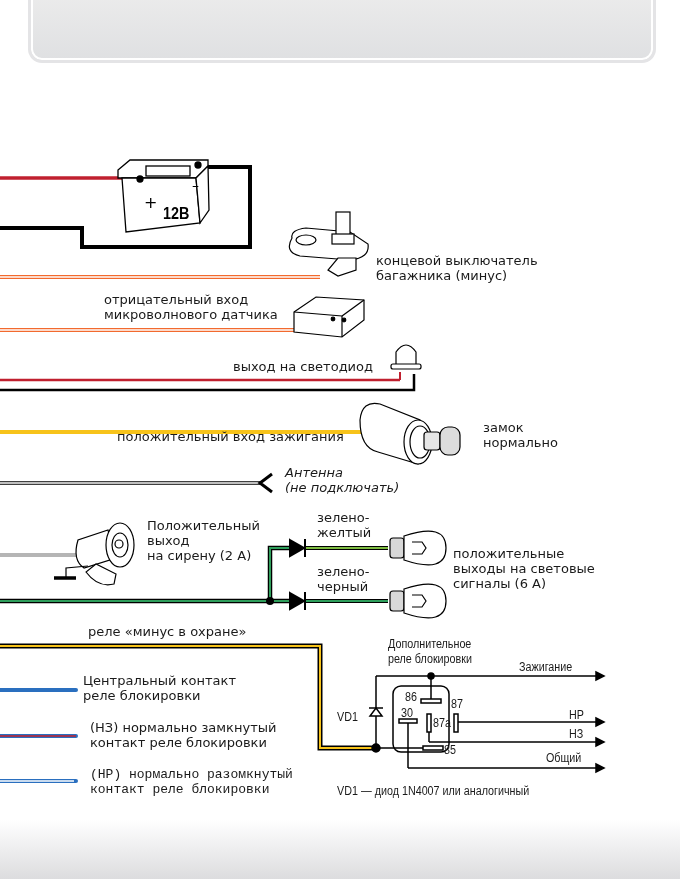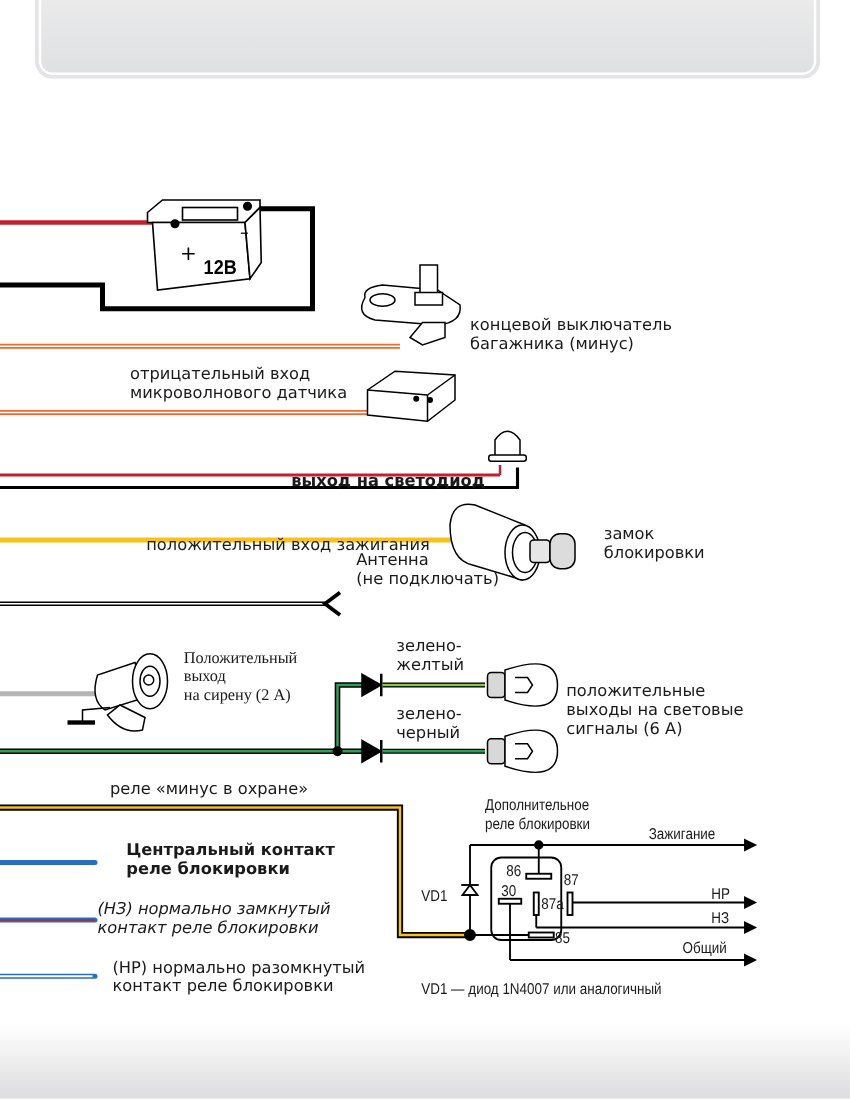--- a/index.html
+++ b/index.html
@@ -157,7 +157,7 @@
 багажника (минус)</div>
 <div class="lbl" style="left:104px;top:292px;">отрицательный вход
 микроволнового датчика</div>
-<div class="lbl" style="left:233px;top:378px;font-weight:bold;">выход на светодиод</div>
+<div class="lbl" style="left:233px;top:359px;">выход на светодиод</div>
 <div class="lbl" style="left:117px;top:409px;margin-top:20px;">положительный вход зажигания</div>
 <div class="lbl" style="left:483px;top:420px;">замок
 блокировки</div>

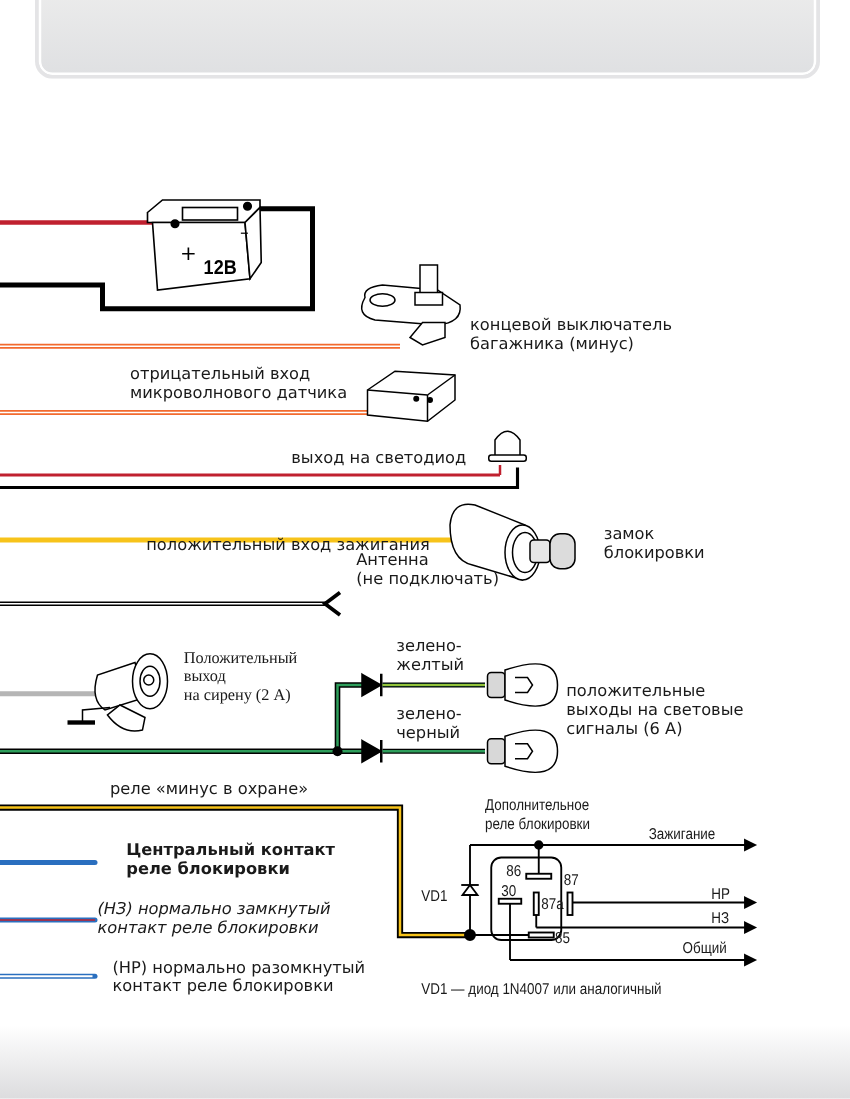--- a/index.html
+++ b/index.html
@@ -160,7 +160,7 @@
 <div class="lbl" style="left:233px;top:359px;">выход на светодиод</div>
 <div class="lbl" style="left:117px;top:409px;margin-top:20px;">положительный вход зажигания</div>
 <div class="lbl" style="left:483px;top:420px;">замок
-блокировки</div>
+нормально</div>
 <div class="lbl" style="left:285px;top:441px;">Антенна
 (не подключать)</div>
 <div class="lbl" style="left:147px;top:518px;font-family:Liberation Serif, serif;">Положительный

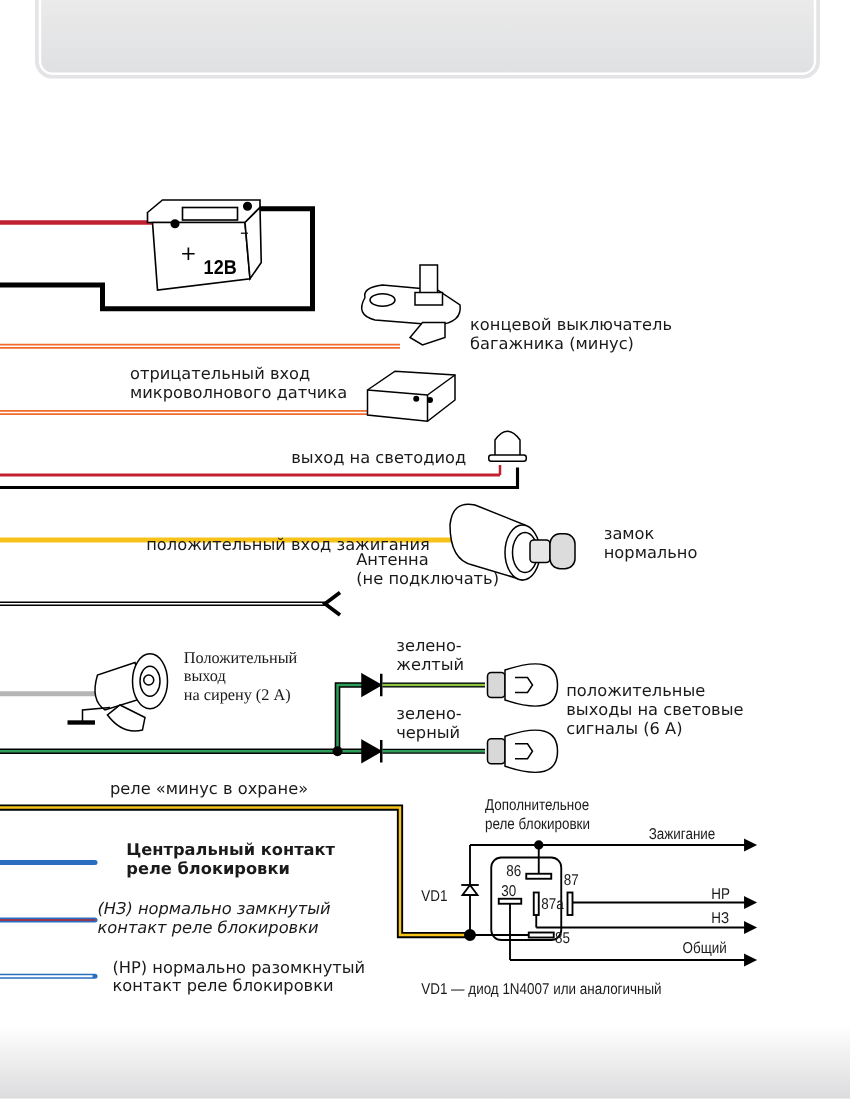--- a/index.html
+++ b/index.html
@@ -161,7 +161,7 @@
 <div class="lbl" style="left:117px;top:409px;margin-top:20px;">положительный вход зажигания</div>
 <div class="lbl" style="left:483px;top:420px;">замок
 нормально</div>
-<div class="lbl" style="left:285px;top:441px;">Антенна
+<div class="lbl" style="left:285px;top:465px;font-style:italic;">Антенна
 (не подключать)</div>
 <div class="lbl" style="left:147px;top:518px;font-family:Liberation Serif, serif;">Положительный
 выход

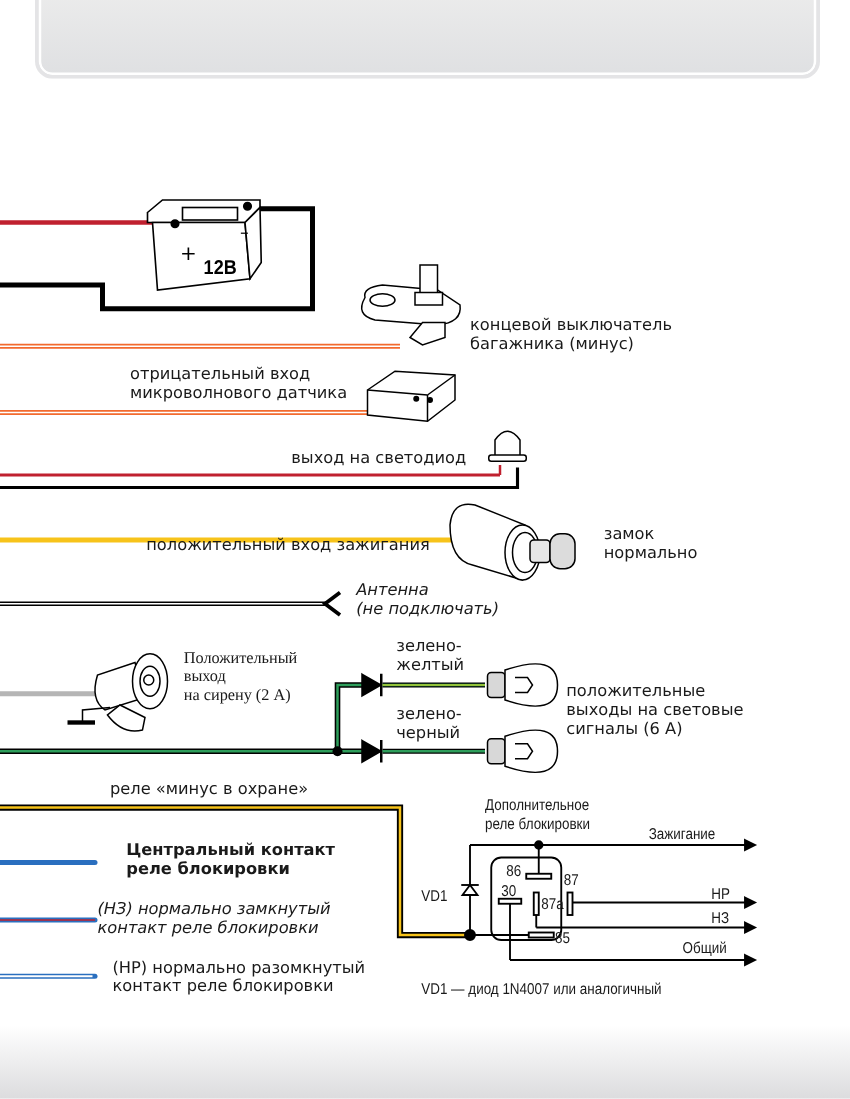--- a/index.html
+++ b/index.html
@@ -163,7 +163,7 @@
 нормально</div>
 <div class="lbl" style="left:285px;top:465px;font-style:italic;">Антенна
 (не подключать)</div>
-<div class="lbl" style="left:147px;top:518px;font-family:Liberation Serif, serif;">Положительный
+<div class="lbl" style="left:147px;top:518px;">Положительный
 выход
 на сирену (2 А)</div>
 <div class="lbl" style="left:317px;top:510px;">зелено-

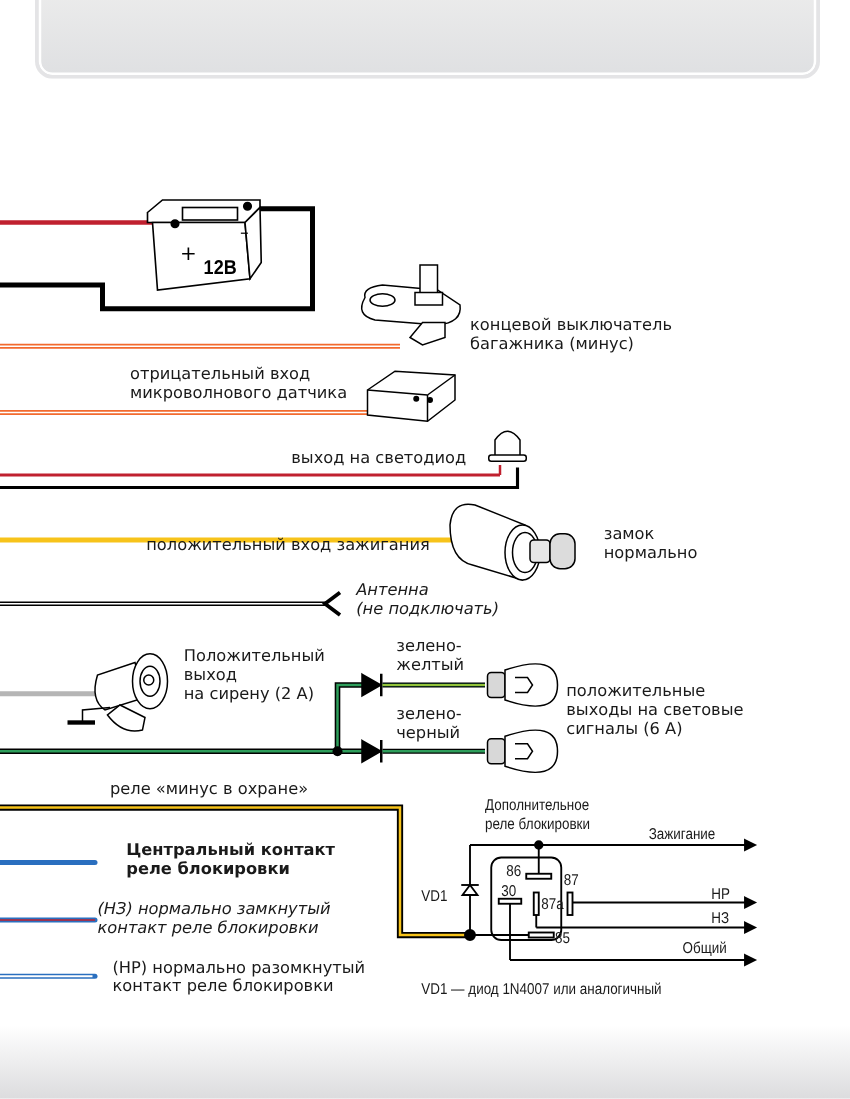--- a/index.html
+++ b/index.html
@@ -174,7 +174,7 @@
 выходы на световые
 сигналы (6 А)</div>
 <div class="lbl" style="left:88px;top:624px;">реле «минус в охране»</div>
-<div class="lbl" style="left:101px;top:673px;font-weight:bold;">Центральный контакт
+<div class="lbl" style="left:83px;top:673px;">Центральный контакт
 реле блокировки</div>
 <div class="lbl" style="left:78px;top:720px;font-style:italic;">(НЗ) нормально замкнутый
 контакт реле блокировки</div>

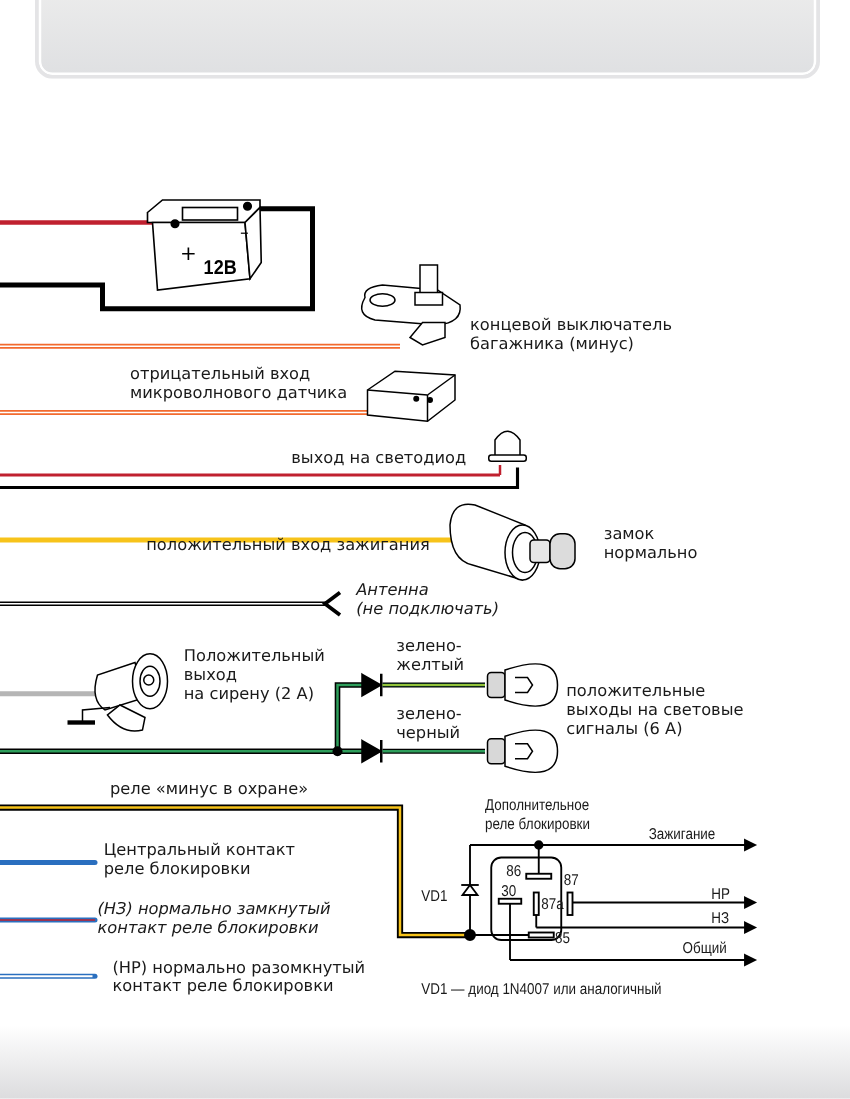--- a/index.html
+++ b/index.html
@@ -176,7 +176,7 @@
 <div class="lbl" style="left:88px;top:624px;">реле «минус в охране»</div>
 <div class="lbl" style="left:83px;top:673px;">Центральный контакт
 реле блокировки</div>
-<div class="lbl" style="left:78px;top:720px;font-style:italic;">(НЗ) нормально замкнутый
+<div class="lbl" style="left:90px;top:720px;">(НЗ) нормально замкнутый
 контакт реле блокировки</div>
 <div class="lbl" style="left:90px;top:767px;">(НР) нормально разомкнутый
 контакт реле блокировки</div>

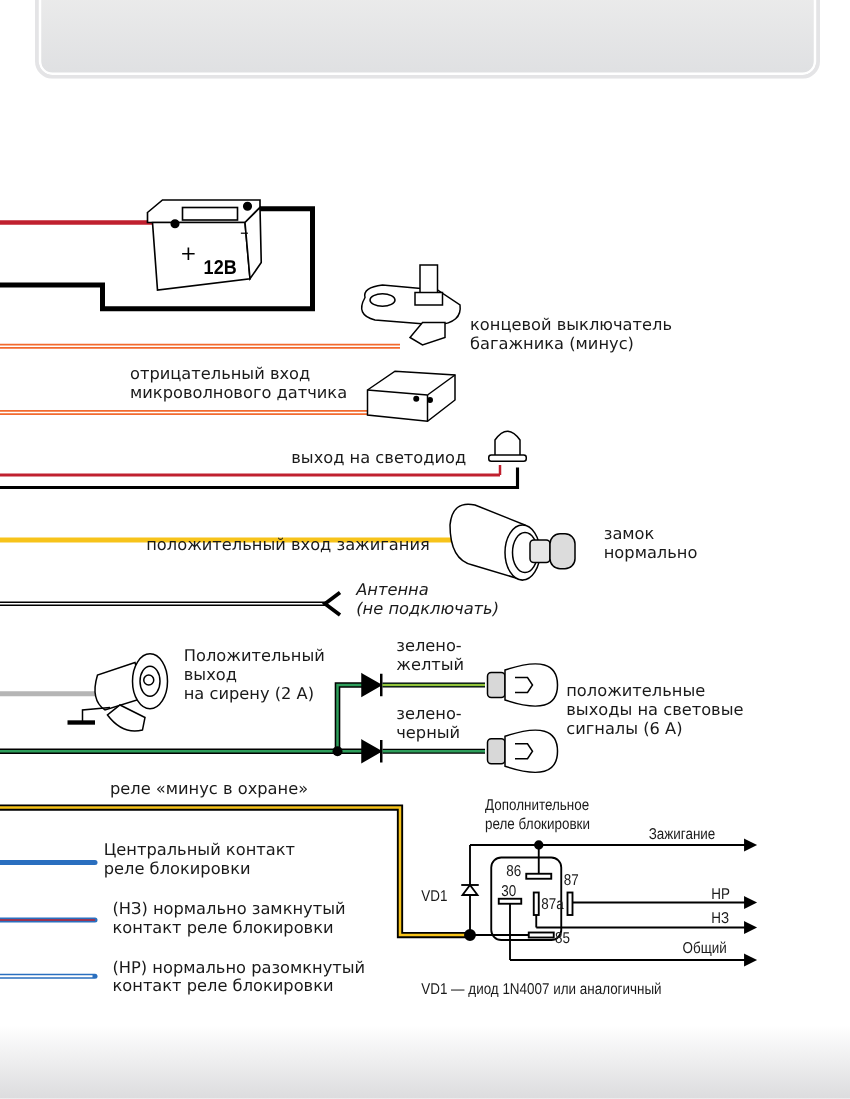--- a/index.html
+++ b/index.html
@@ -178,7 +178,7 @@
 реле блокировки</div>
 <div class="lbl" style="left:90px;top:720px;">(НЗ) нормально замкнутый
 контакт реле блокировки</div>
-<div class="lbl" style="left:90px;top:767px;">(НР) нормально разомкнутый
+<div class="lbl" style="left:90px;top:767px;font-family:Liberation Mono, monospace;">(НР) нормально разомкнутый
 контакт реле блокировки</div>
 
 <div class="lbl sm" style="left:388px;top:637px;">Дополнительное

